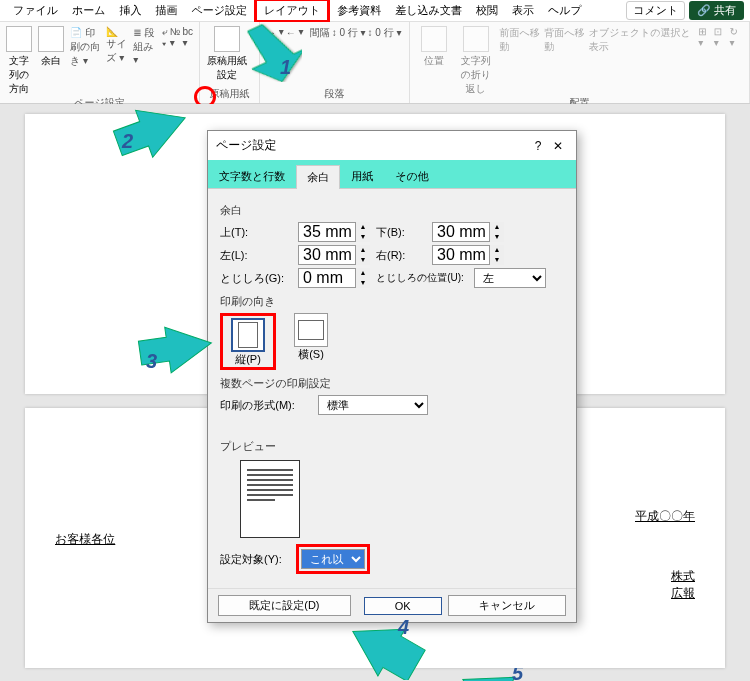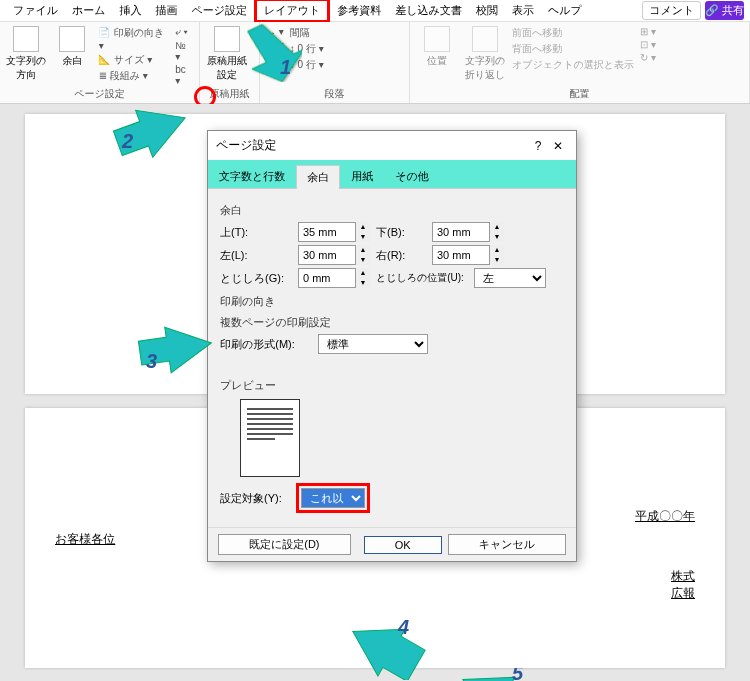--- a/index.html
+++ b/index.html
@@ -34,8 +34,8 @@
       padding:1px 6px; font-size:11px; background:#fff;
     }
     .share-btn {
-      background:#6d28d9; color:#fff; border:none;
-      border-radius:3px; padding:2px 0; font-size:11px;
+      background:#14532d; color:#fff; border:none;
+      border-radius:3px; padding:2px 8px; font-size:11px;
     }
     .ribbon {
       display:flex; align-items: stretch;

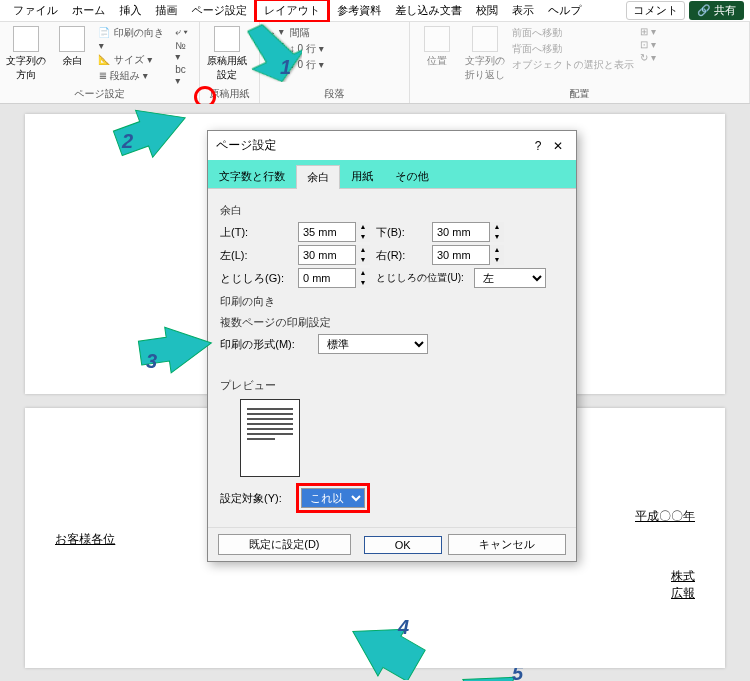--- a/index.html
+++ b/index.html
@@ -62,7 +62,7 @@
       width:26px; height:26px; border:1px solid #bbb;
       background:#fff; margin-bottom:2px;
     }
-    .ribbon-col { display:flex; flex-direction:column; gap:2px; font-size:10px; }
+    .ribbon-col { display:flex; flex-direction:row; gap:2px; font-size:10px; }
     .ribbon-col div { color:#555; }
     .launcher-circle {
       position:absolute; left:194px; top:86px;

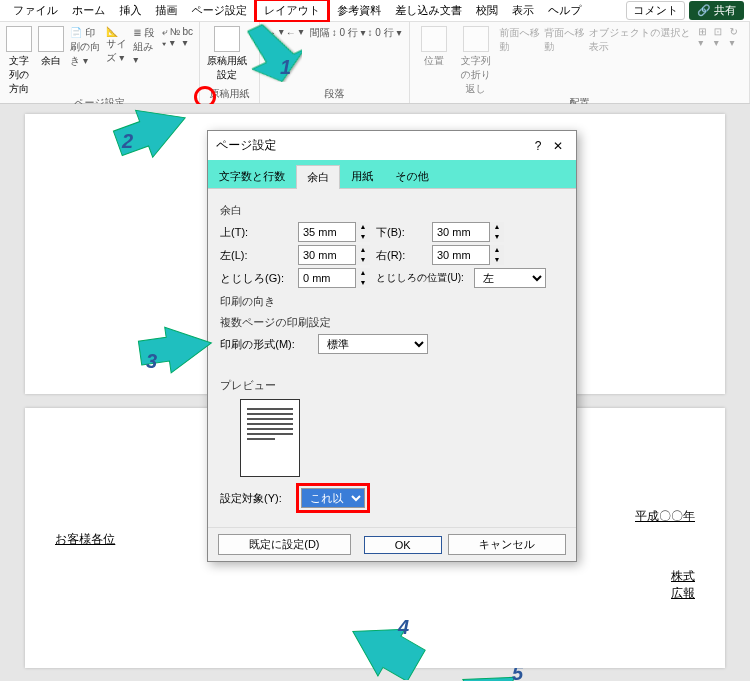--- a/index.html
+++ b/index.html
@@ -130,7 +130,7 @@
     .field-row label { width:72px; font-size:11px;}
     .sp-input {
       border:1px solid #999; background:#fff; height:20px;
-      padding:0 18px 0 4px; font-size:11px; width:72px;
+      padding:0 18px 0 4px; font-size:16px; width:72px;
       position:relative;
     }
     .sp-wrap { position:relative; display:inline-block;}

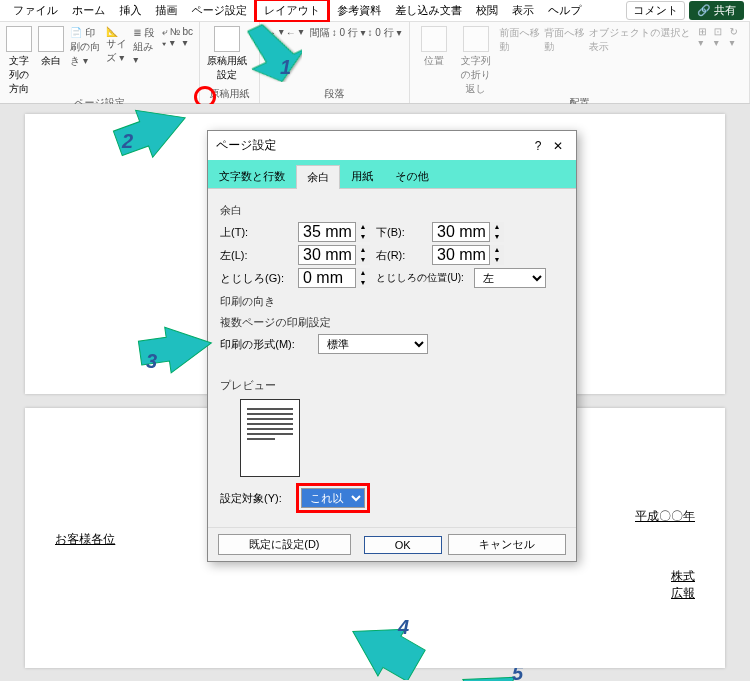--- a/index.html
+++ b/index.html
@@ -362,6 +362,18 @@
     </div>
 
     <div class="section-h">印刷の向き</div>
+    <div class="orient-row">
+      <div class="orient-hl">
+        <div class="orient-opt">
+          <div class="orient-box portrait" style="border:2px solid #2b579a"></div>
+          <span>縦(P)</span>
+        </div>
+      </div>
+      <div class="orient-opt">
+        <div class="orient-box landscape"></div>
+        <span>横(S)</span>
+      </div>
+    </div>
 
     <div class="section-h">複数ページの印刷設定</div>
     <div class="field-row">

